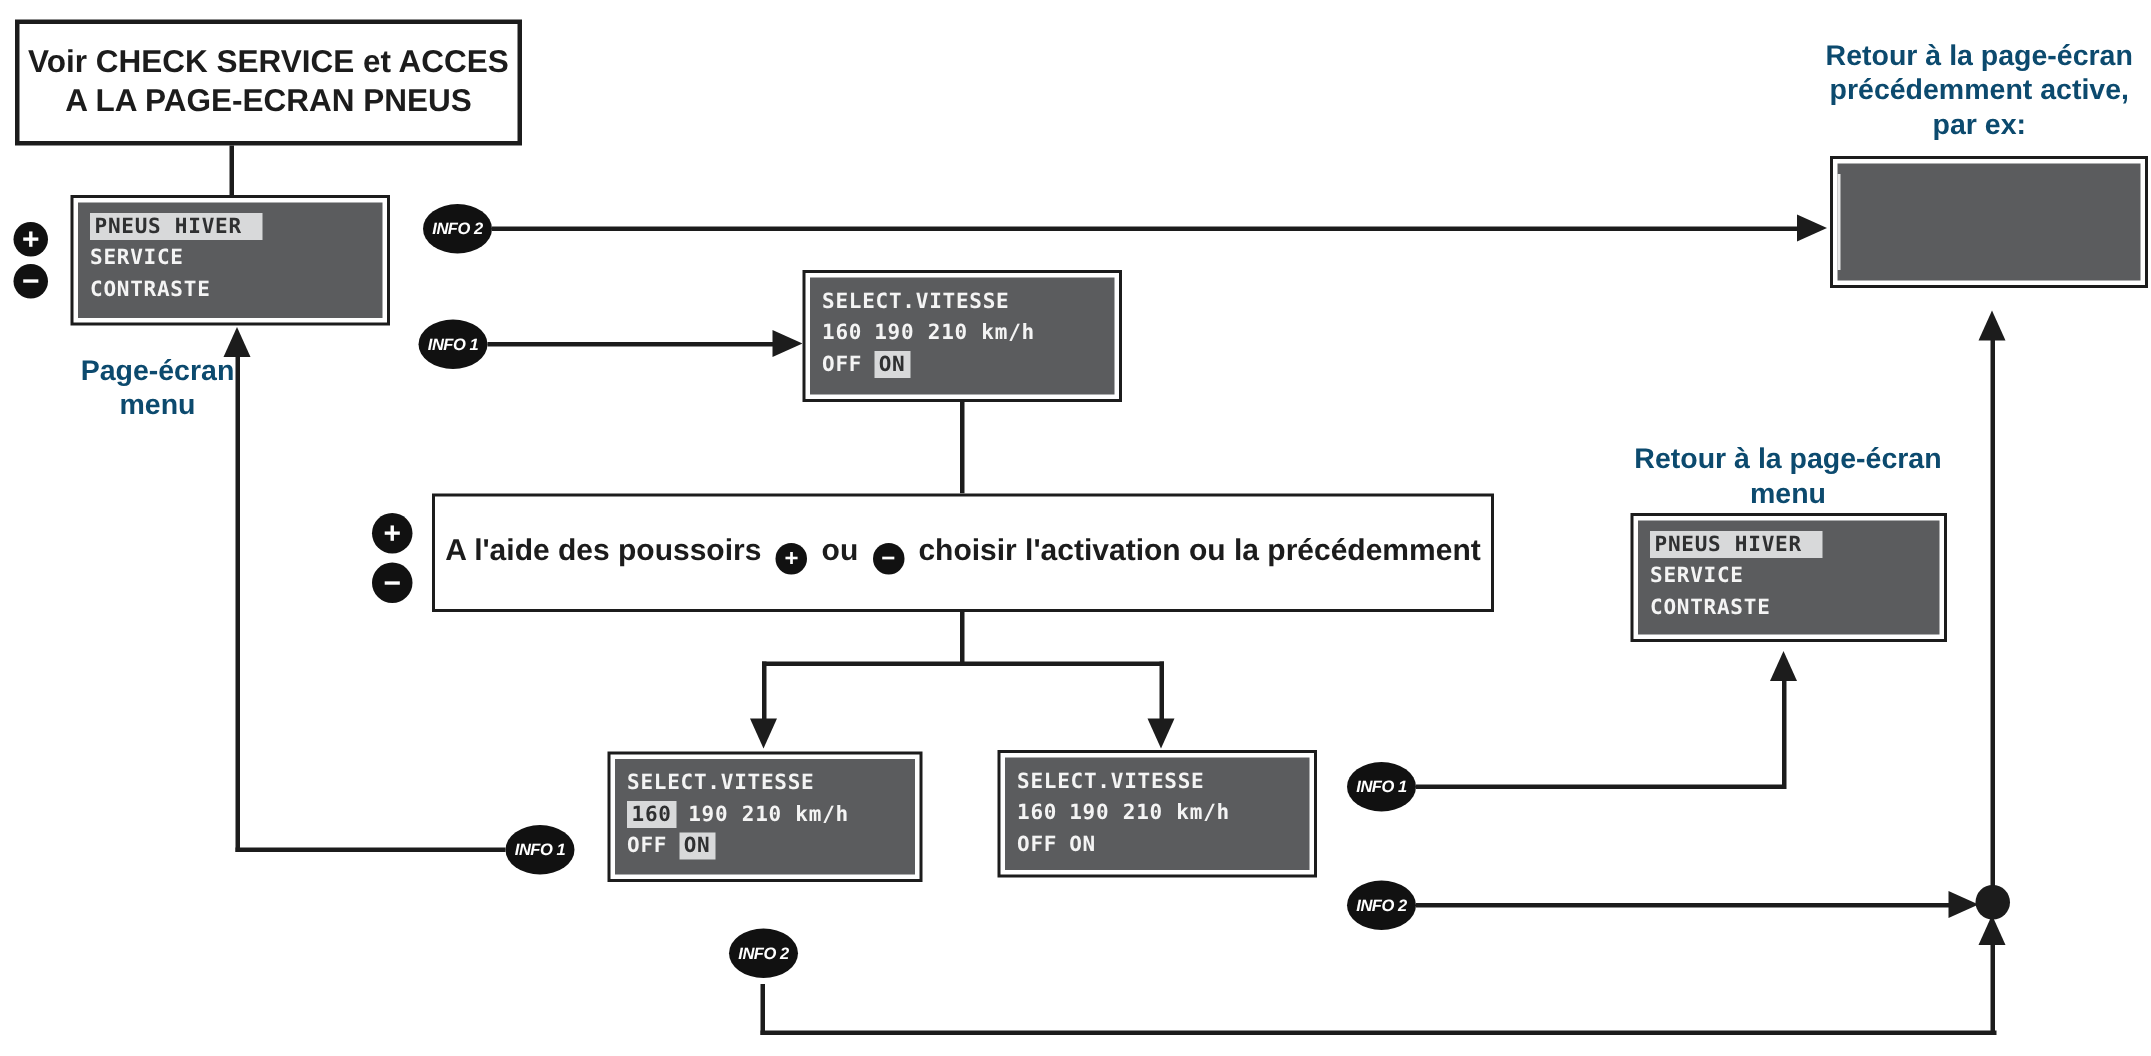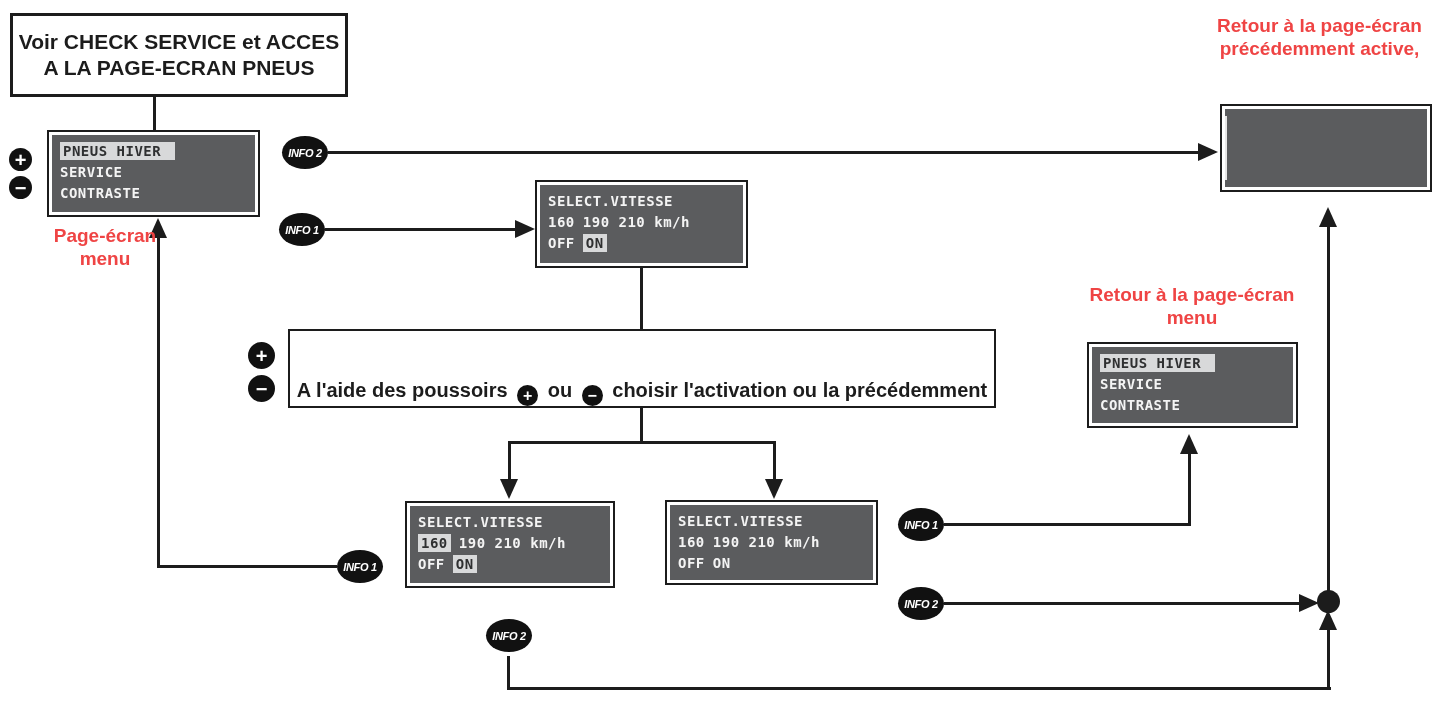--- a/index.html
+++ b/index.html
@@ -63,7 +63,7 @@
   }
   
   .lbl{
-    position:absolute;text-align:center;font-size:19px;line-height:23px;font-weight:600;color:#ef4444;
+    position:absolute;text-align:center;font-size:19px;line-height:23px;font-weight:600;color:#0c4a6e;margin-top:12px;
   }
   .dot{position:absolute;width:23px;height:23px;border-radius:50%;background:#1c1c1c;}
   .instr-line{display:block;}

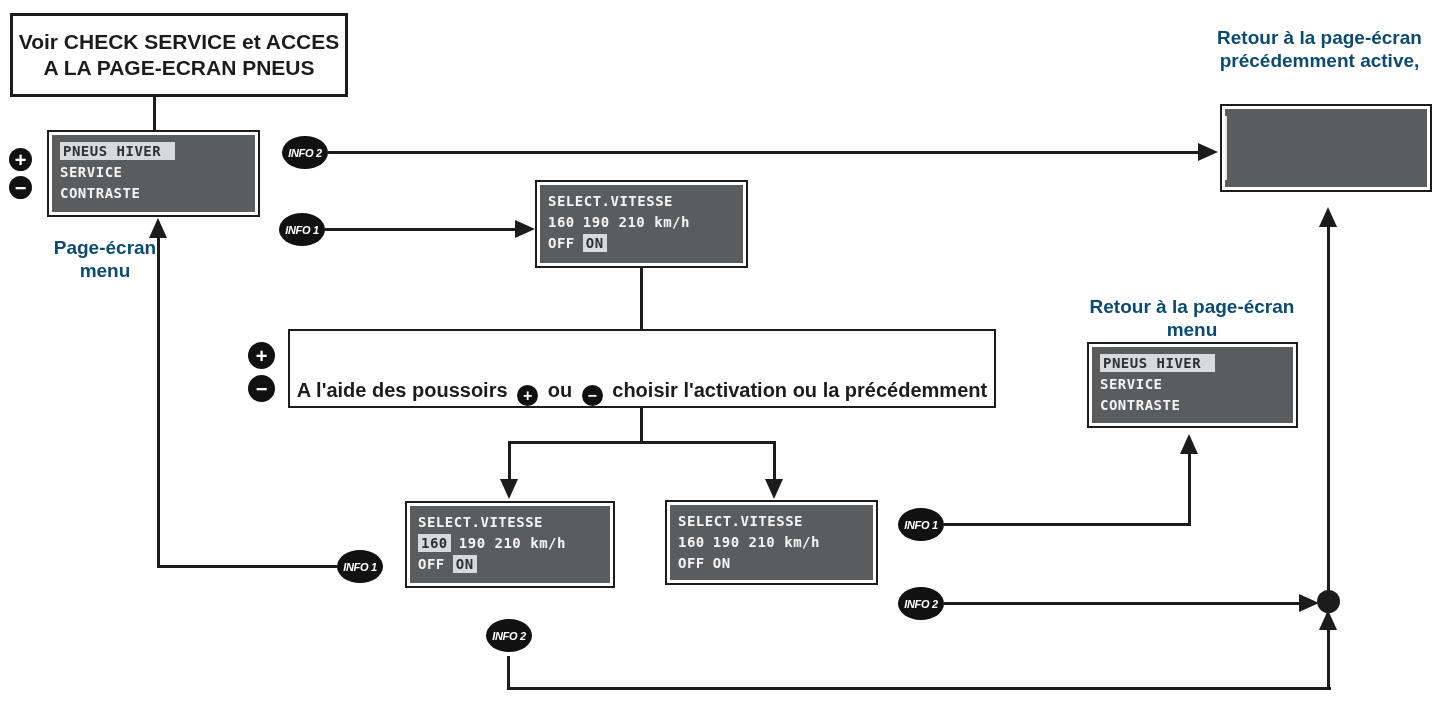--- a/index.html
+++ b/index.html
@@ -204,6 +204,7 @@
   <div class="lbl" style="left:1205px;top:14px;width:229px;">
     <span style="display:block">Retour à la page-écran</span>
     <span style="display:block">précédemment active,</span>
+    <span style="display:block">par ex:</span>
   </div>
   <div class="screen" style="left:1220px;top:104px;width:212px;height:88px;">
     <div class="lcd clock-lcd">

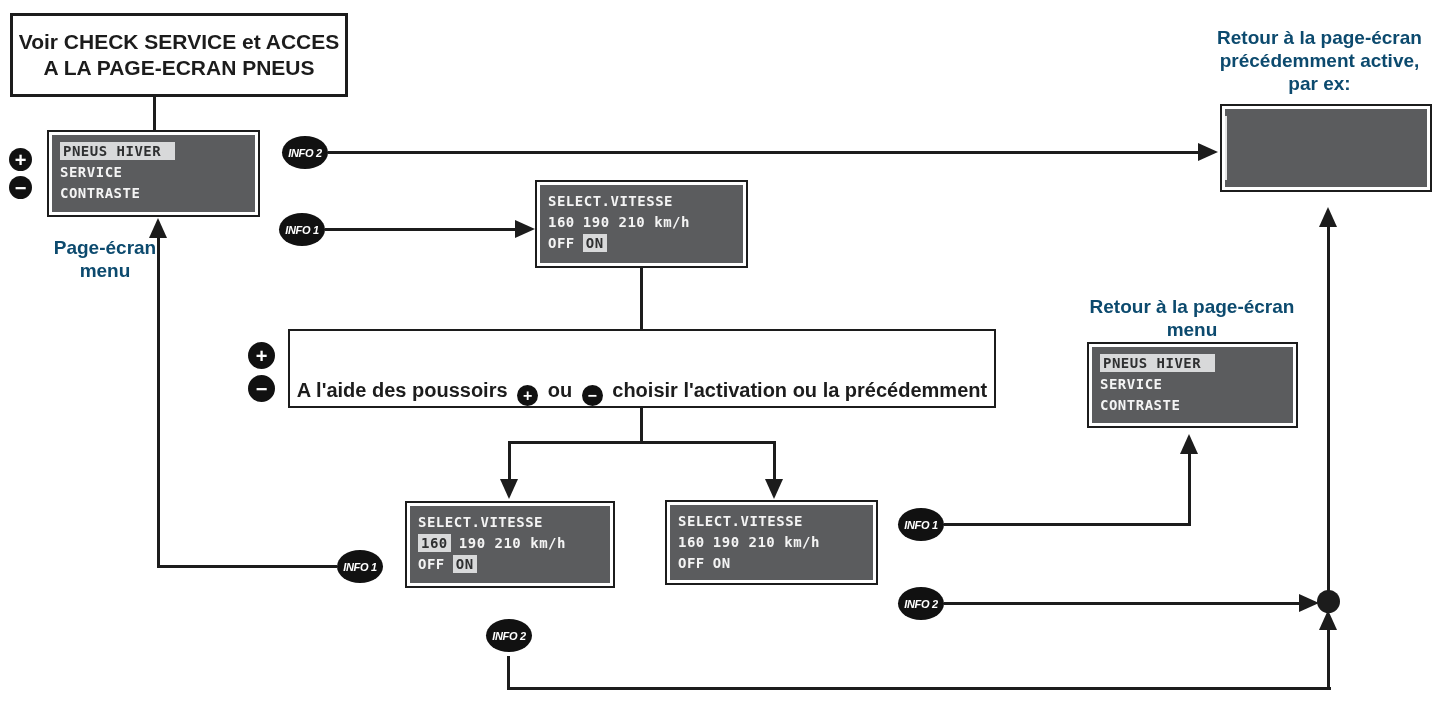--- a/index.html
+++ b/index.html
@@ -23,7 +23,7 @@
   
   .instrbox{
     position:absolute;background:#fff;border:2px solid #1c1c1c;box-sizing:border-box;
-    display:flex;flex-direction:column;align-items:center;justify-content:flex-end;
+    display:flex;flex-direction:column;align-items:center;justify-content:center;
     font-size:20px;line-height:26px;font-weight:600;text-align:center;
   }
   

